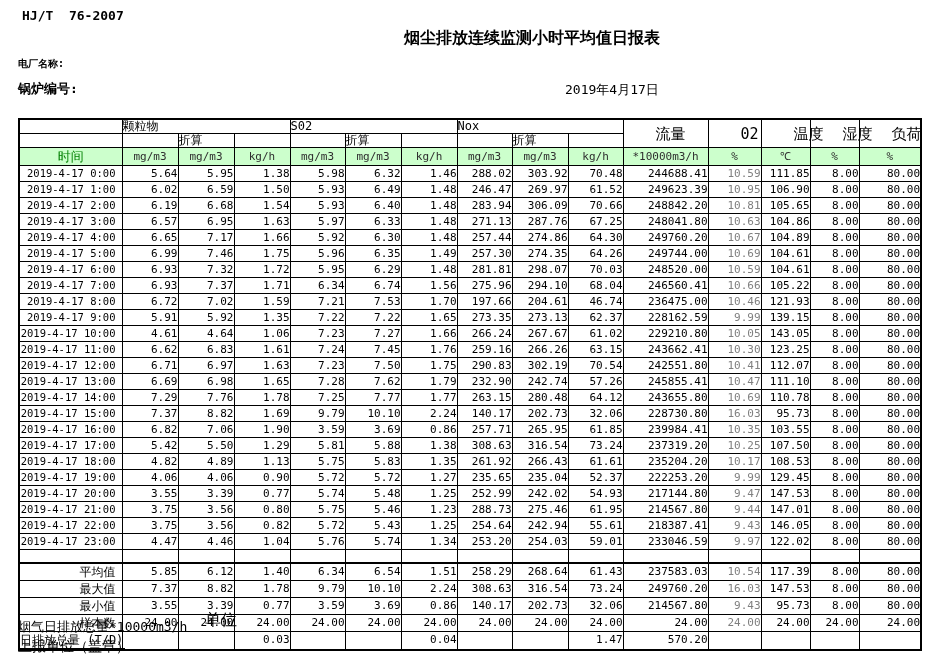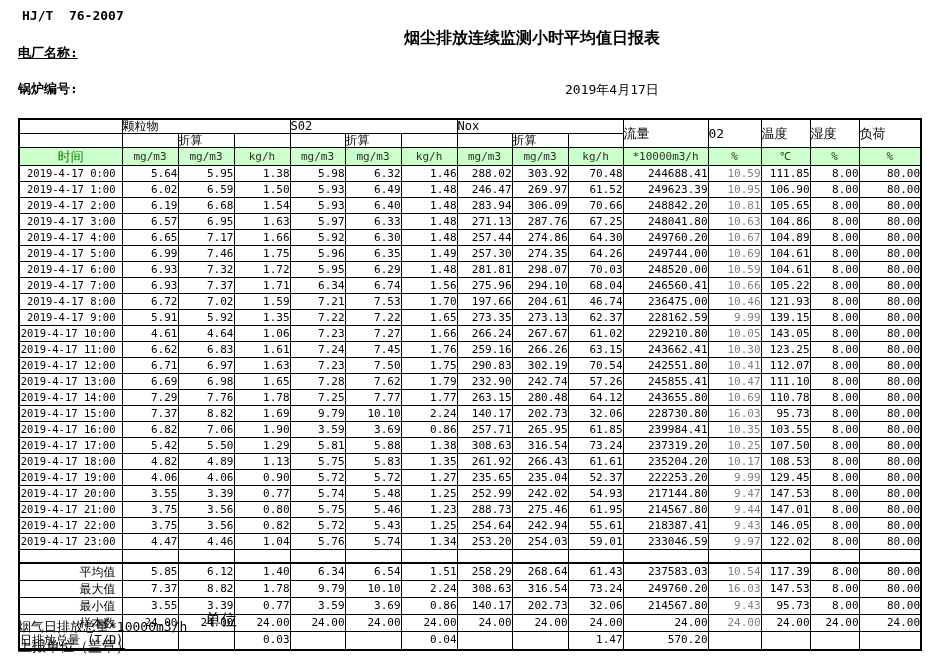--- a/index.html
+++ b/index.html
@@ -20,7 +20,7 @@
     text-align:right; font-size:16px; font-weight:bold;
     font-family:"DejaVu Sans",sans-serif;
   }
-  .plant-label { position:absolute; left:18px; top:44px; font-size:13px; font-weight:bold;text-decoration:underline; }
+  .plant-label { position:absolute; left:18px; top:57px; font-size:10px; font-weight:bold; }
   .boiler-label { position:absolute; left:18px; top:80px; font-size:13px; font-weight:bold; }
   .report-date { position:absolute; left:565px; top:81px; font-size:13px; }
 

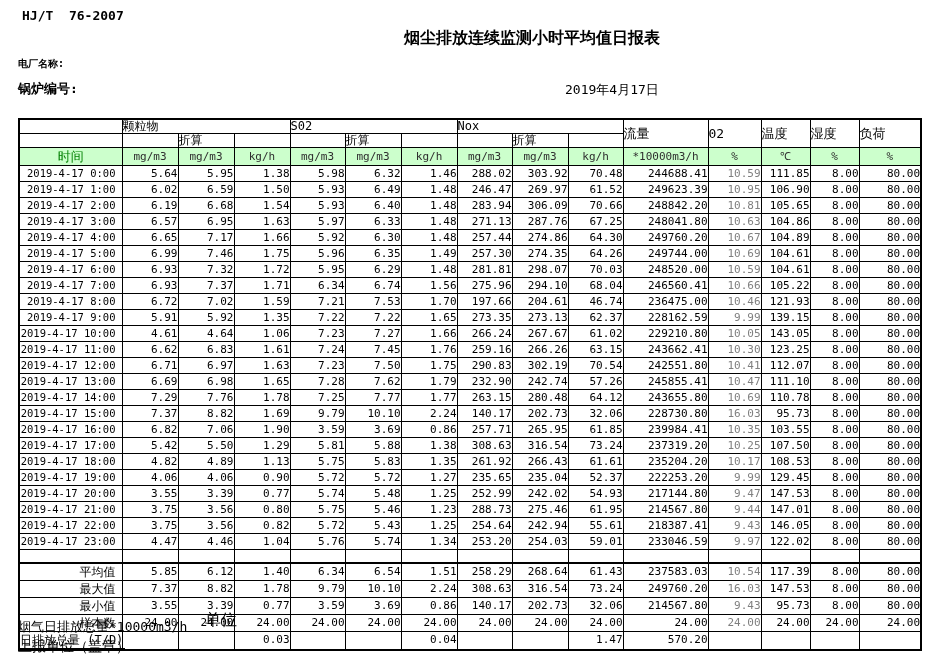--- a/index.html
+++ b/index.html
@@ -34,7 +34,7 @@
     overflow:visible; white-space:nowrap;
   }
   .h1 th, .h2 th { height:13px; line-height:13px; font-size:12px; text-align:left; }
-  .h1 th[rowspan] { height:26px; line-height:26px; font-size:13px; }
+  .h1 th[rowspan] { height:26px; line-height:26px; font-size:15px;padding-left:32px; }
   .h3 th { height:17px; line-height:17px; background:#ccffcc; font-size:11px; text-align:center; color:#2e2e2e; }
   .h3 th.c0 { color:#008000; font-size:13px;font-family:Liberation Serif, serif; }
 

